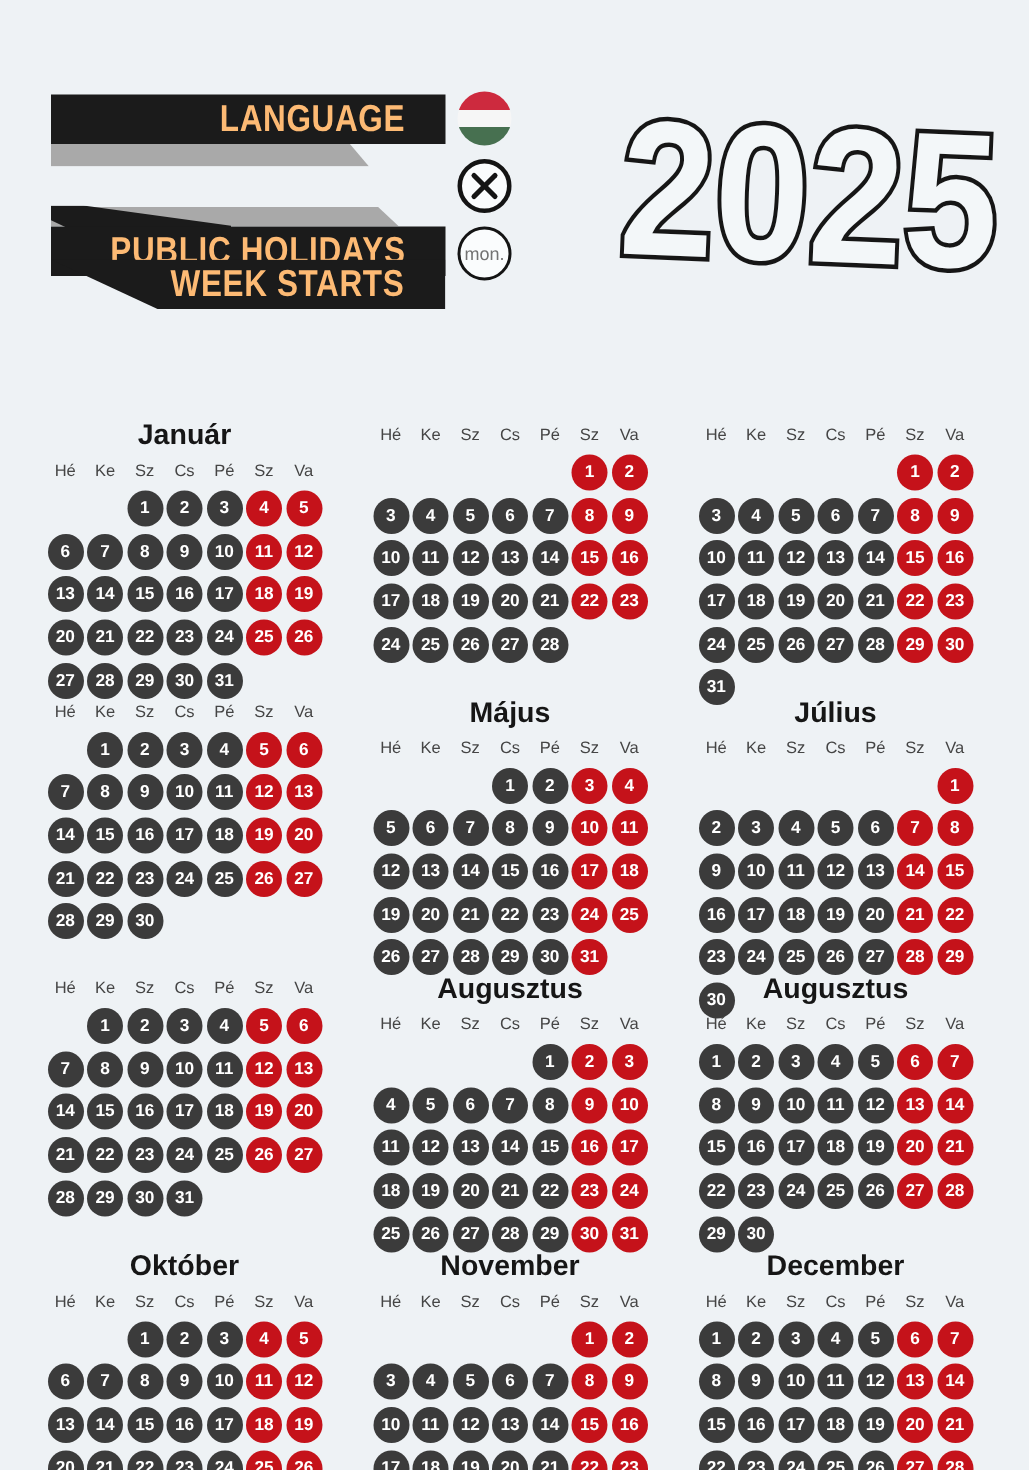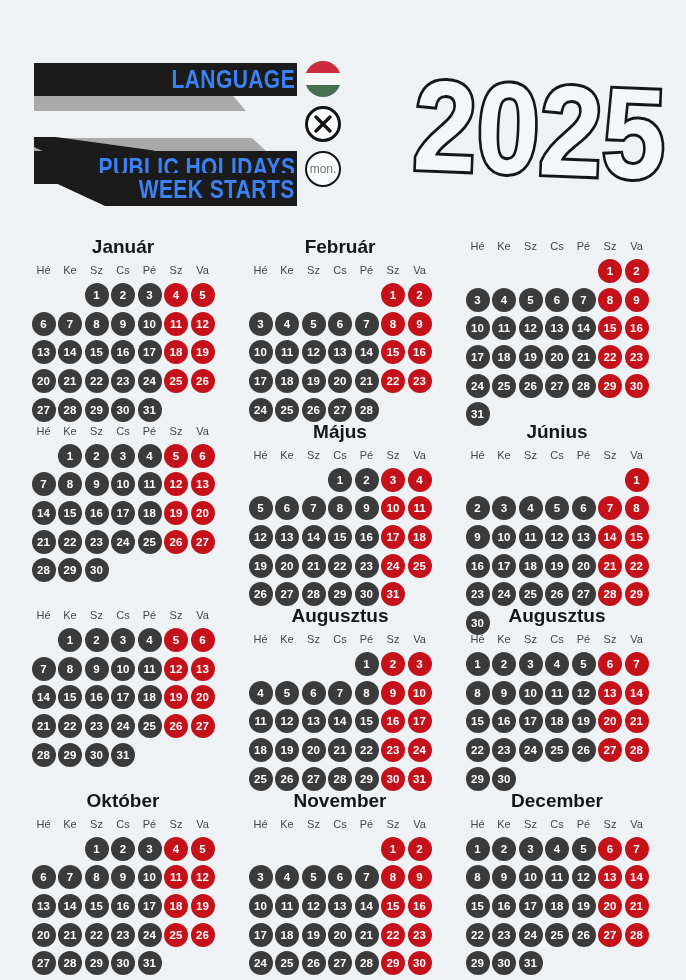--- a/index.html
+++ b/index.html
@@ -13,9 +13,9 @@
   .ribbons { position:absolute; left:0; top:0; width:686px; height:230px; }
   .bar {
     position:absolute; left:34px; width:263px; height:33px;
-    background:#1b1b1b; color:#3b82f6;
+    background:#1b1b1b; color:#fdba74;
     display:flex; align-items:center; justify-content:flex-end;
-    padding-right:2px; box-sizing:border-box;
+    padding-right:27px; box-sizing:border-box;
   }
   .bar span {
     font-weight:bold; font-size:25px; letter-spacing:0.5px; white-space:nowrap;

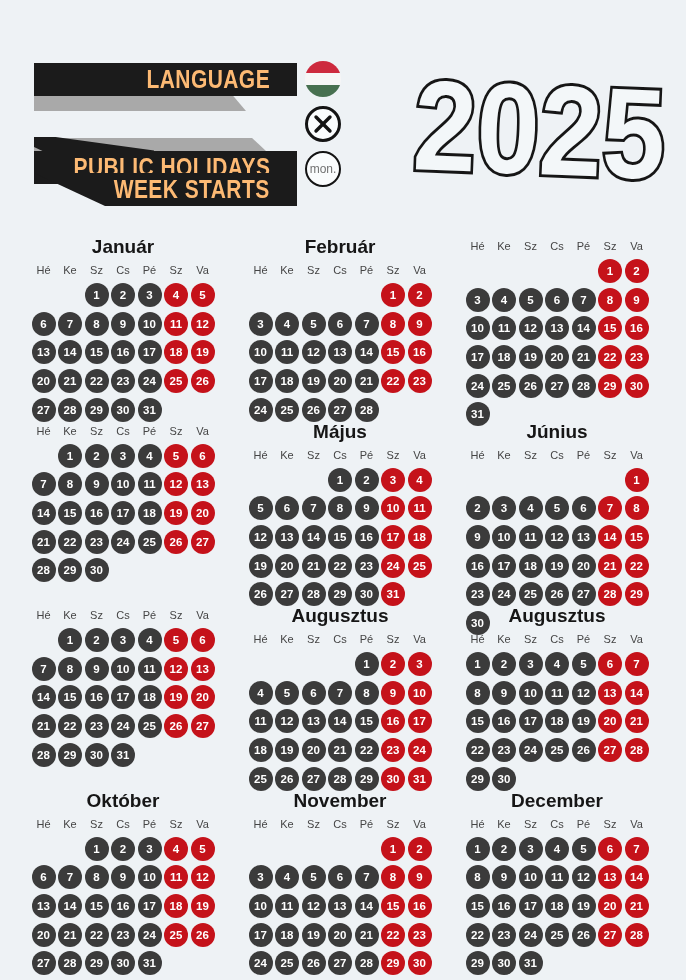--- a/index.html
+++ b/index.html
@@ -49,7 +49,7 @@
     display:grid; grid-template-columns:repeat(3, 200px);
     column-gap:17px; grid-auto-rows:184.5px;
   }
-  .month { padding-top:6px; box-sizing:border-box; }
+  .month { padding-top:6px; box-sizing:border-box;margin-top:44px; }
   .month-title {
     text-align:center; font-size:19px; font-weight:bold; color:#161616;
     height:24px; line-height:24px;

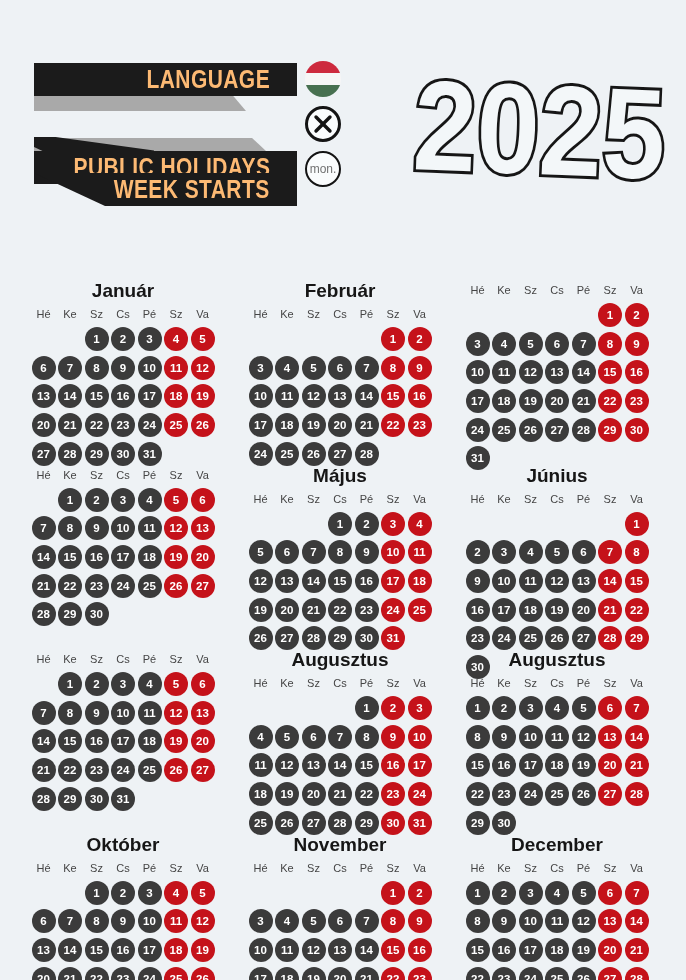--- a/index.html
+++ b/index.html
@@ -154,7 +154,6 @@
       </div>
     </div>
     <div class="month">
-      <div class="month-title">Február</div>
       <div class="dow-row">
         <div class="dow">Hé</div>
         <div class="dow">Ke</div>

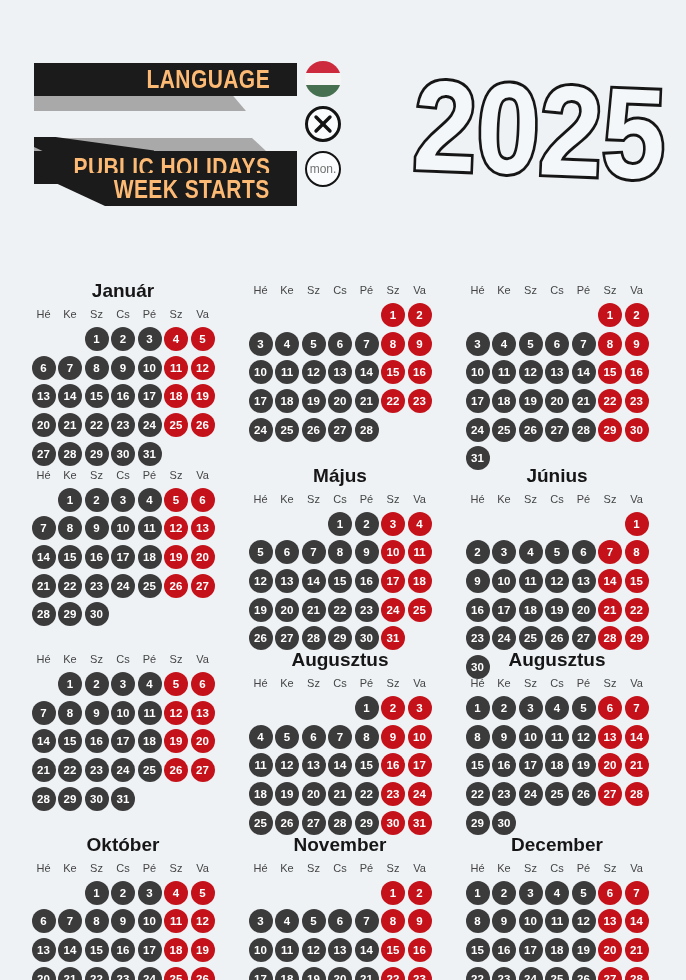--- a/index.html
+++ b/index.html
@@ -341,7 +341,7 @@
       </div>
     </div>
     <div class="month">
-      <div class="month-title">Június</div>
+      <div class="month-title">Július</div>
       <div class="dow-row">
         <div class="dow">Hé</div>
         <div class="dow">Ke</div>

